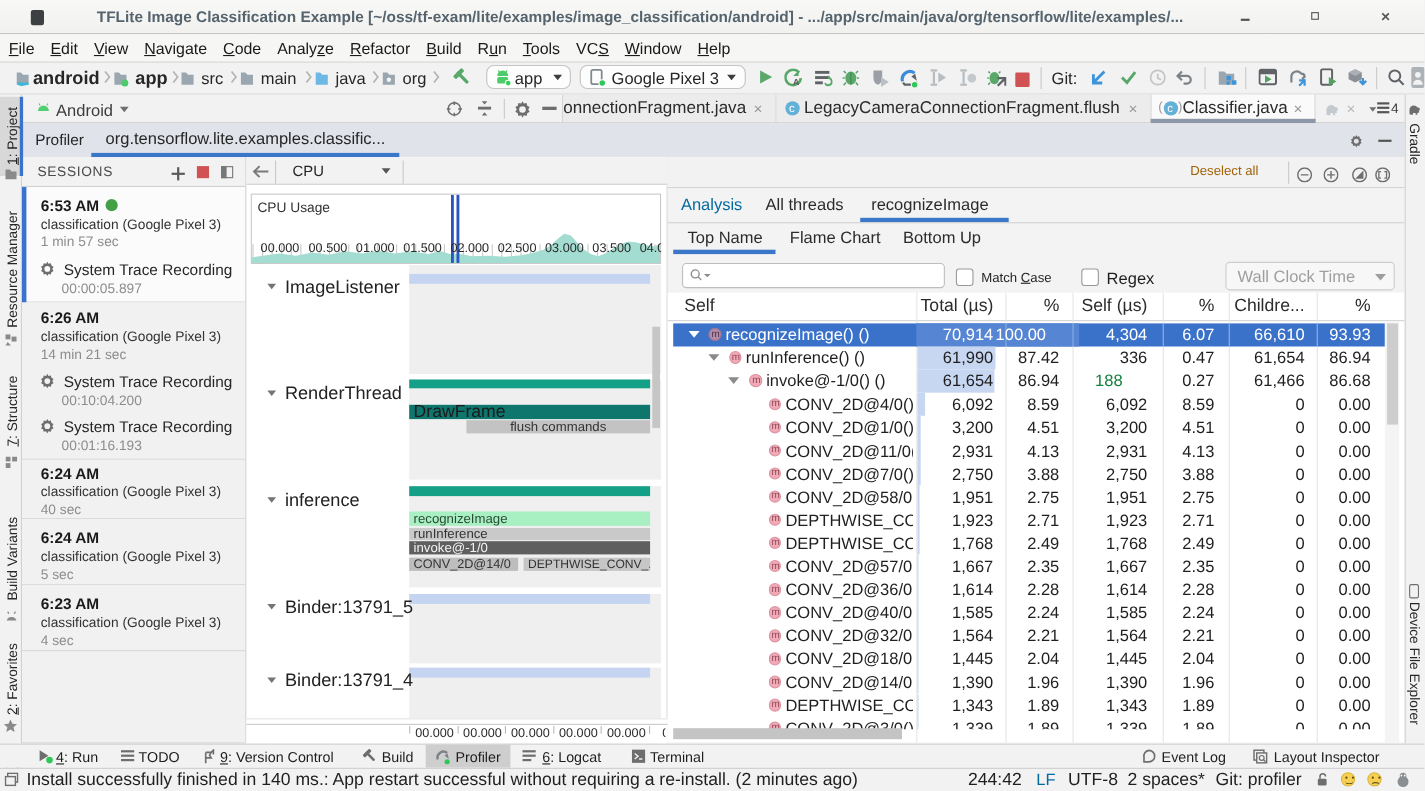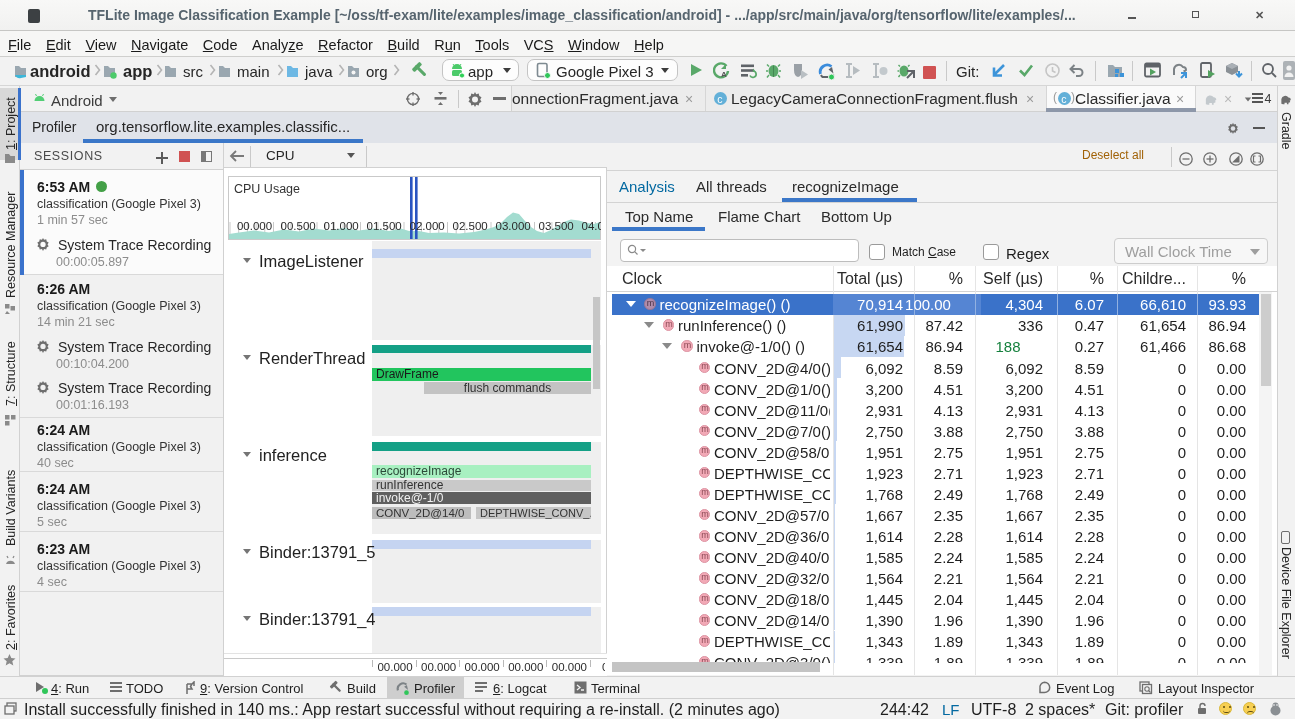--- a/index.html
+++ b/index.html
@@ -527,7 +527,7 @@
 <div class="r" style="left:1250px;top:249px;width:0;height:0;border-left:5.5px solid transparent;border-right:5.5px solid transparent;border-top:6px solid #9e9e9e"></div>
 
 <div class="r" style="left:607px;top:266px;width:670px;height:409px;background:#fff"></div>
-<div class="r" style="left:622px;top:270px;font-size:16px;color:#2b2b2b">Clock</div>
+<div class="r" style="left:622px;top:270px;font-size:16px;color:#2b2b2b">Self</div>
 <div class="r" style="left:833px;top:270px;width:70px;text-align:right;font-size:16px;color:#2b2b2b">Total (µs)</div>
 <div class="r" style="left:893px;top:270px;width:70px;text-align:right;font-size:16px;color:#2b2b2b">%</div>
 <div class="r" style="left:973px;top:270px;width:70px;text-align:right;font-size:16px;color:#2b2b2b">Self (µs)</div>

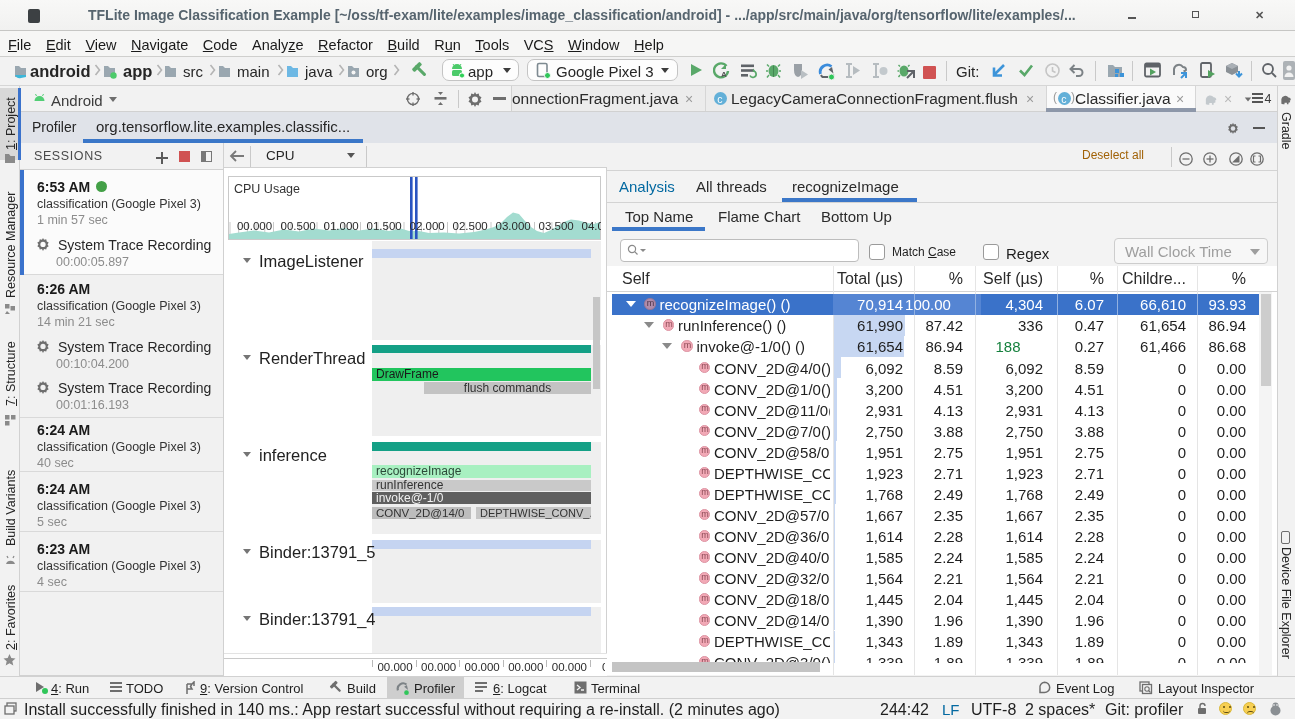--- a/index.html
+++ b/index.html
@@ -435,7 +435,7 @@
 <div class="r" style="left:372px;top:345.4px;width:219px;height:8.1px;background:#14a086"></div>
 <div class="tri-d r" style="left:243px;top:355px;border-top-color:#757575"></div>
 <div class="r" style="left:259px;top:349px;font-size:16.5px;color:#222">RenderThread</div>
-<div class="r" style="left:372px;top:368px;width:219px;height:13px;background:#22c55e;font-size:12px;color:#1a1a1a;line-height:13px;padding-left:4px;overflow:hidden">DrawFrame</div>
+<div class="r" style="left:372px;top:368px;width:219px;height:13px;background:#0f766e;font-size:16px;color:#1a1a1a;line-height:13px;padding-left:4px;overflow:hidden">DrawFrame</div>
 <div class="r" style="left:424px;top:382.3px;width:167px;height:12px;background:#c3c3c3;font-size:12px;color:#333;line-height:12px;text-align:center;overflow:hidden">flush commands</div>
 
 <div class="r" style="left:372px;top:436px;width:229px;height:5.7px;background:#fff"></div>

